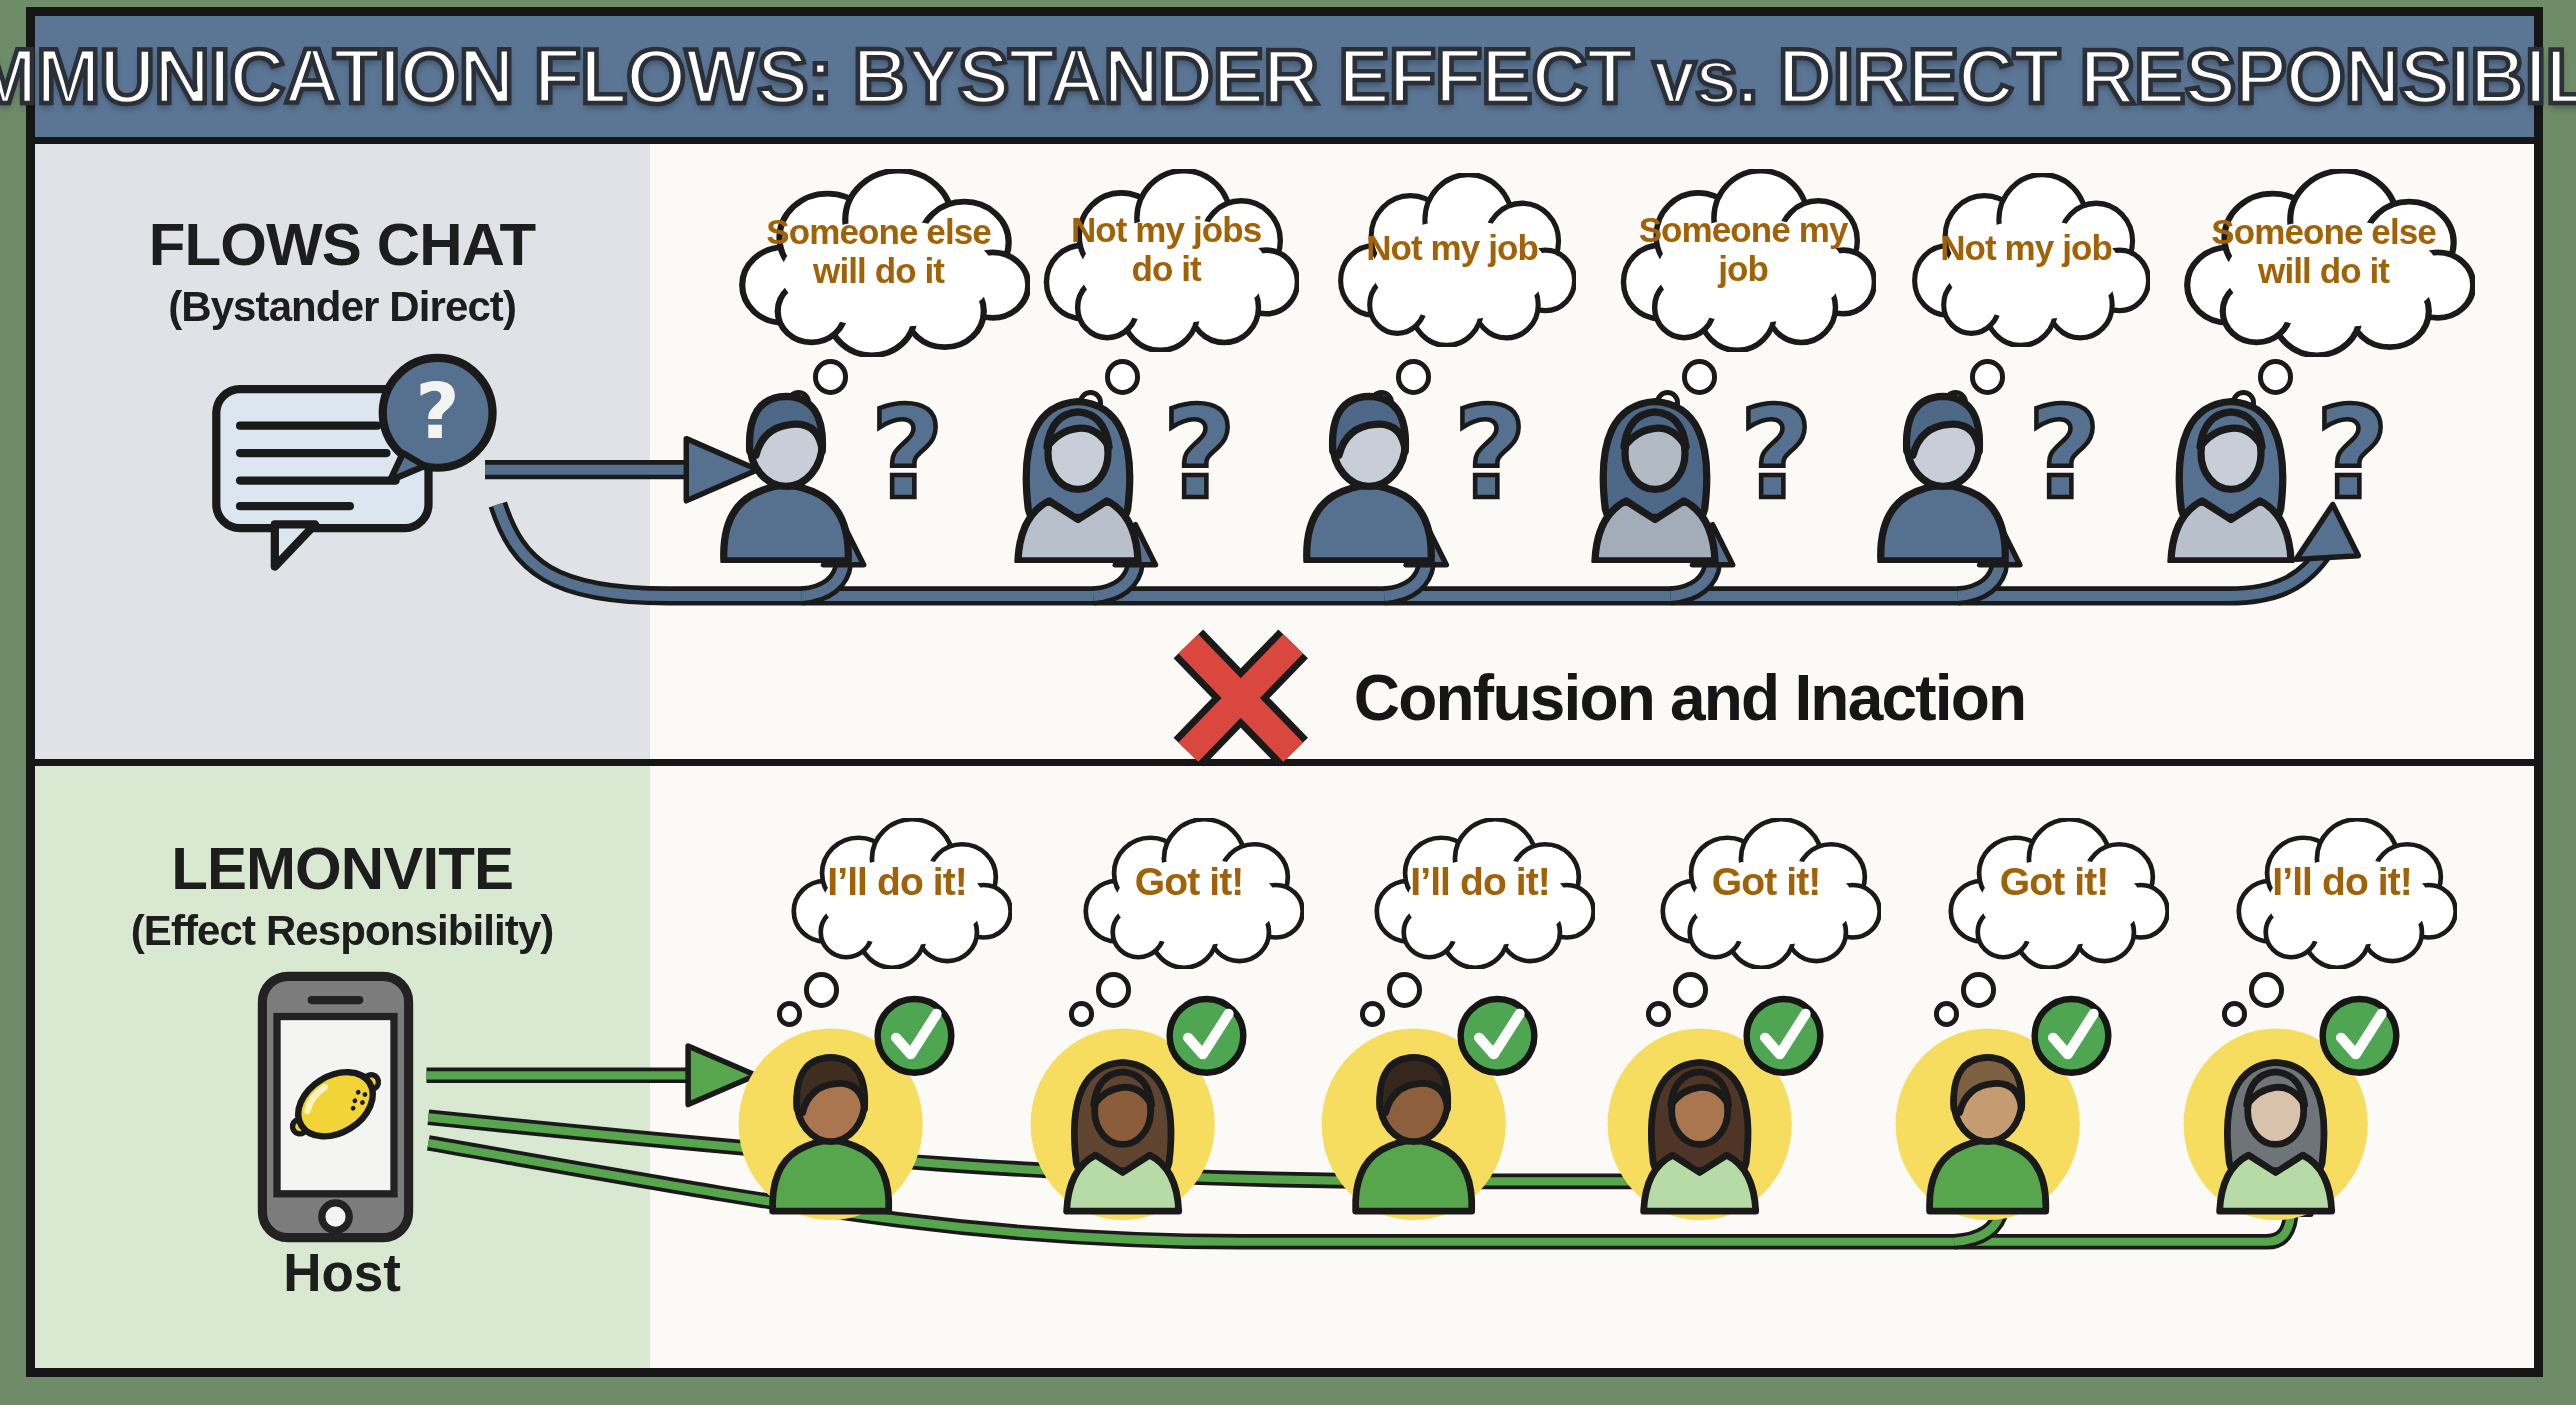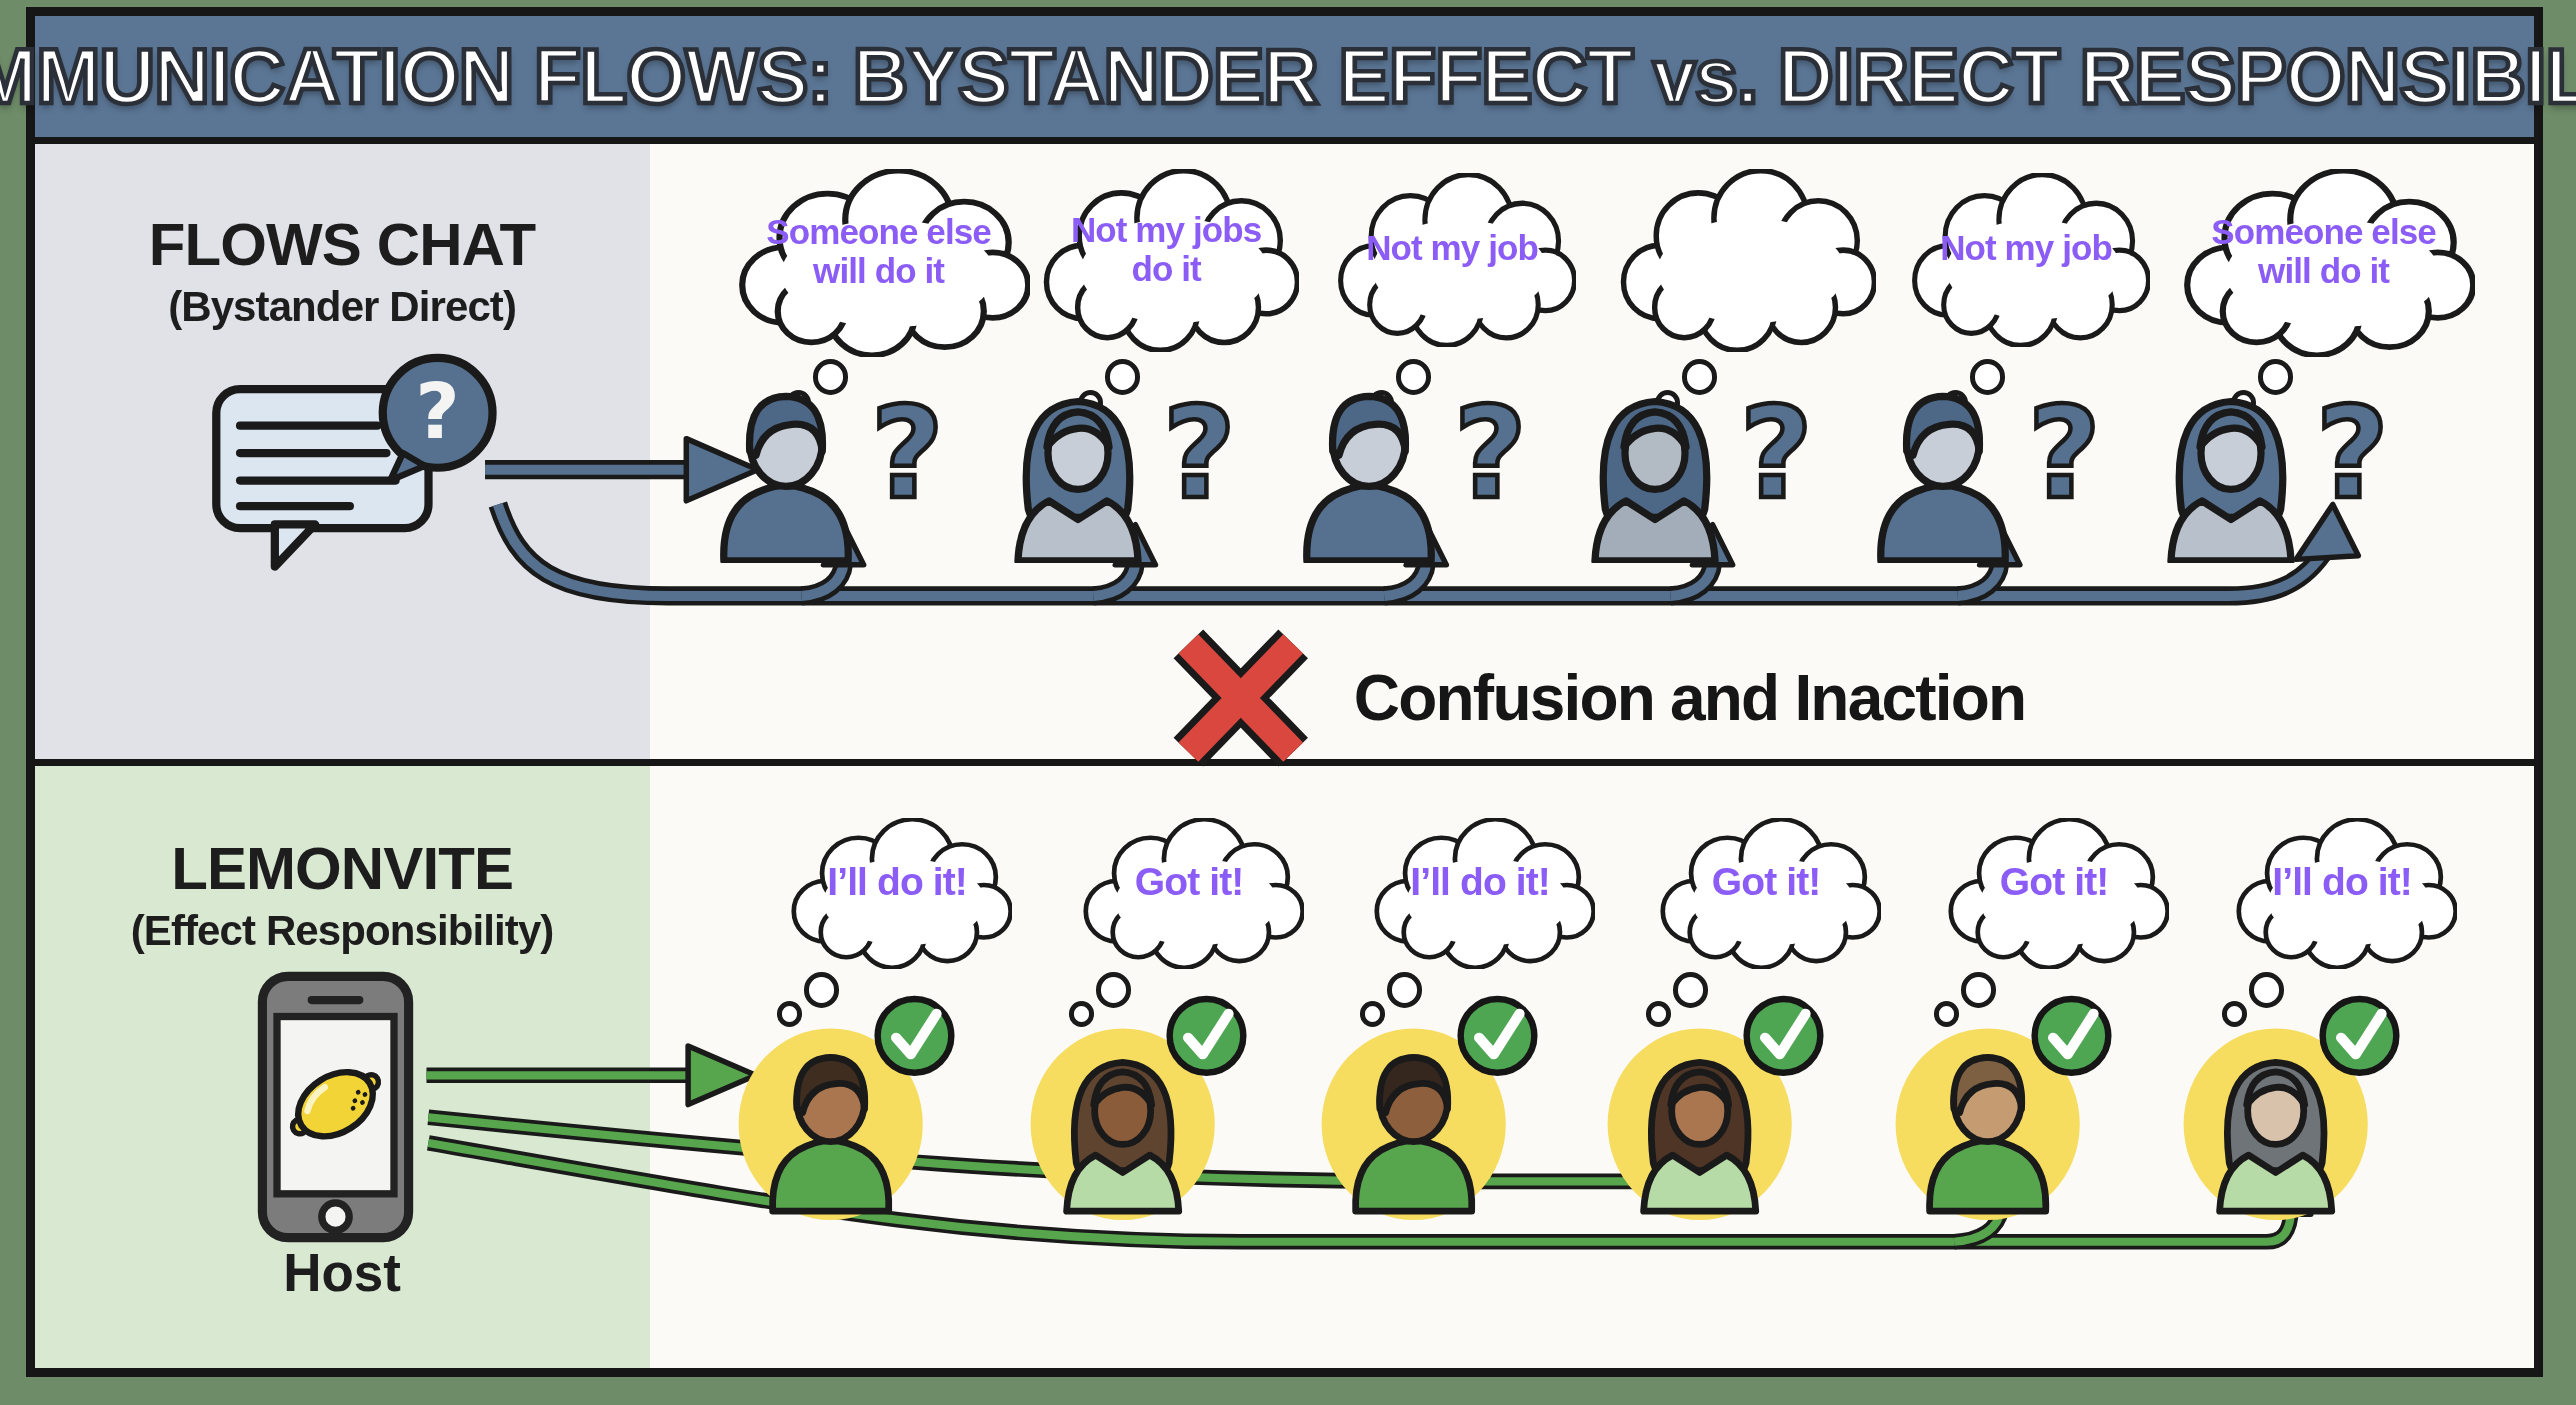--- a/index.html
+++ b/index.html
@@ -59,7 +59,7 @@
   .bubble-text{
     position:absolute;left:27.4px;right:27.4px;top:20px;bottom:44px;
     display:flex;align-items:center;justify-content:center;text-align:center;
-    font-size:35px;font-weight:700;color:#8b5cf6;line-height:1.12;letter-spacing:-0.9px;
+    font-size:35px;font-weight:700;color:#a16207;line-height:1.12;letter-spacing:-0.9px;
   }
   .bubble-bot .bubble-text{font-size:39px;}
   .dot{position:absolute;background:#fff;border:5.5px solid #1a1a1a;border-radius:50%;}

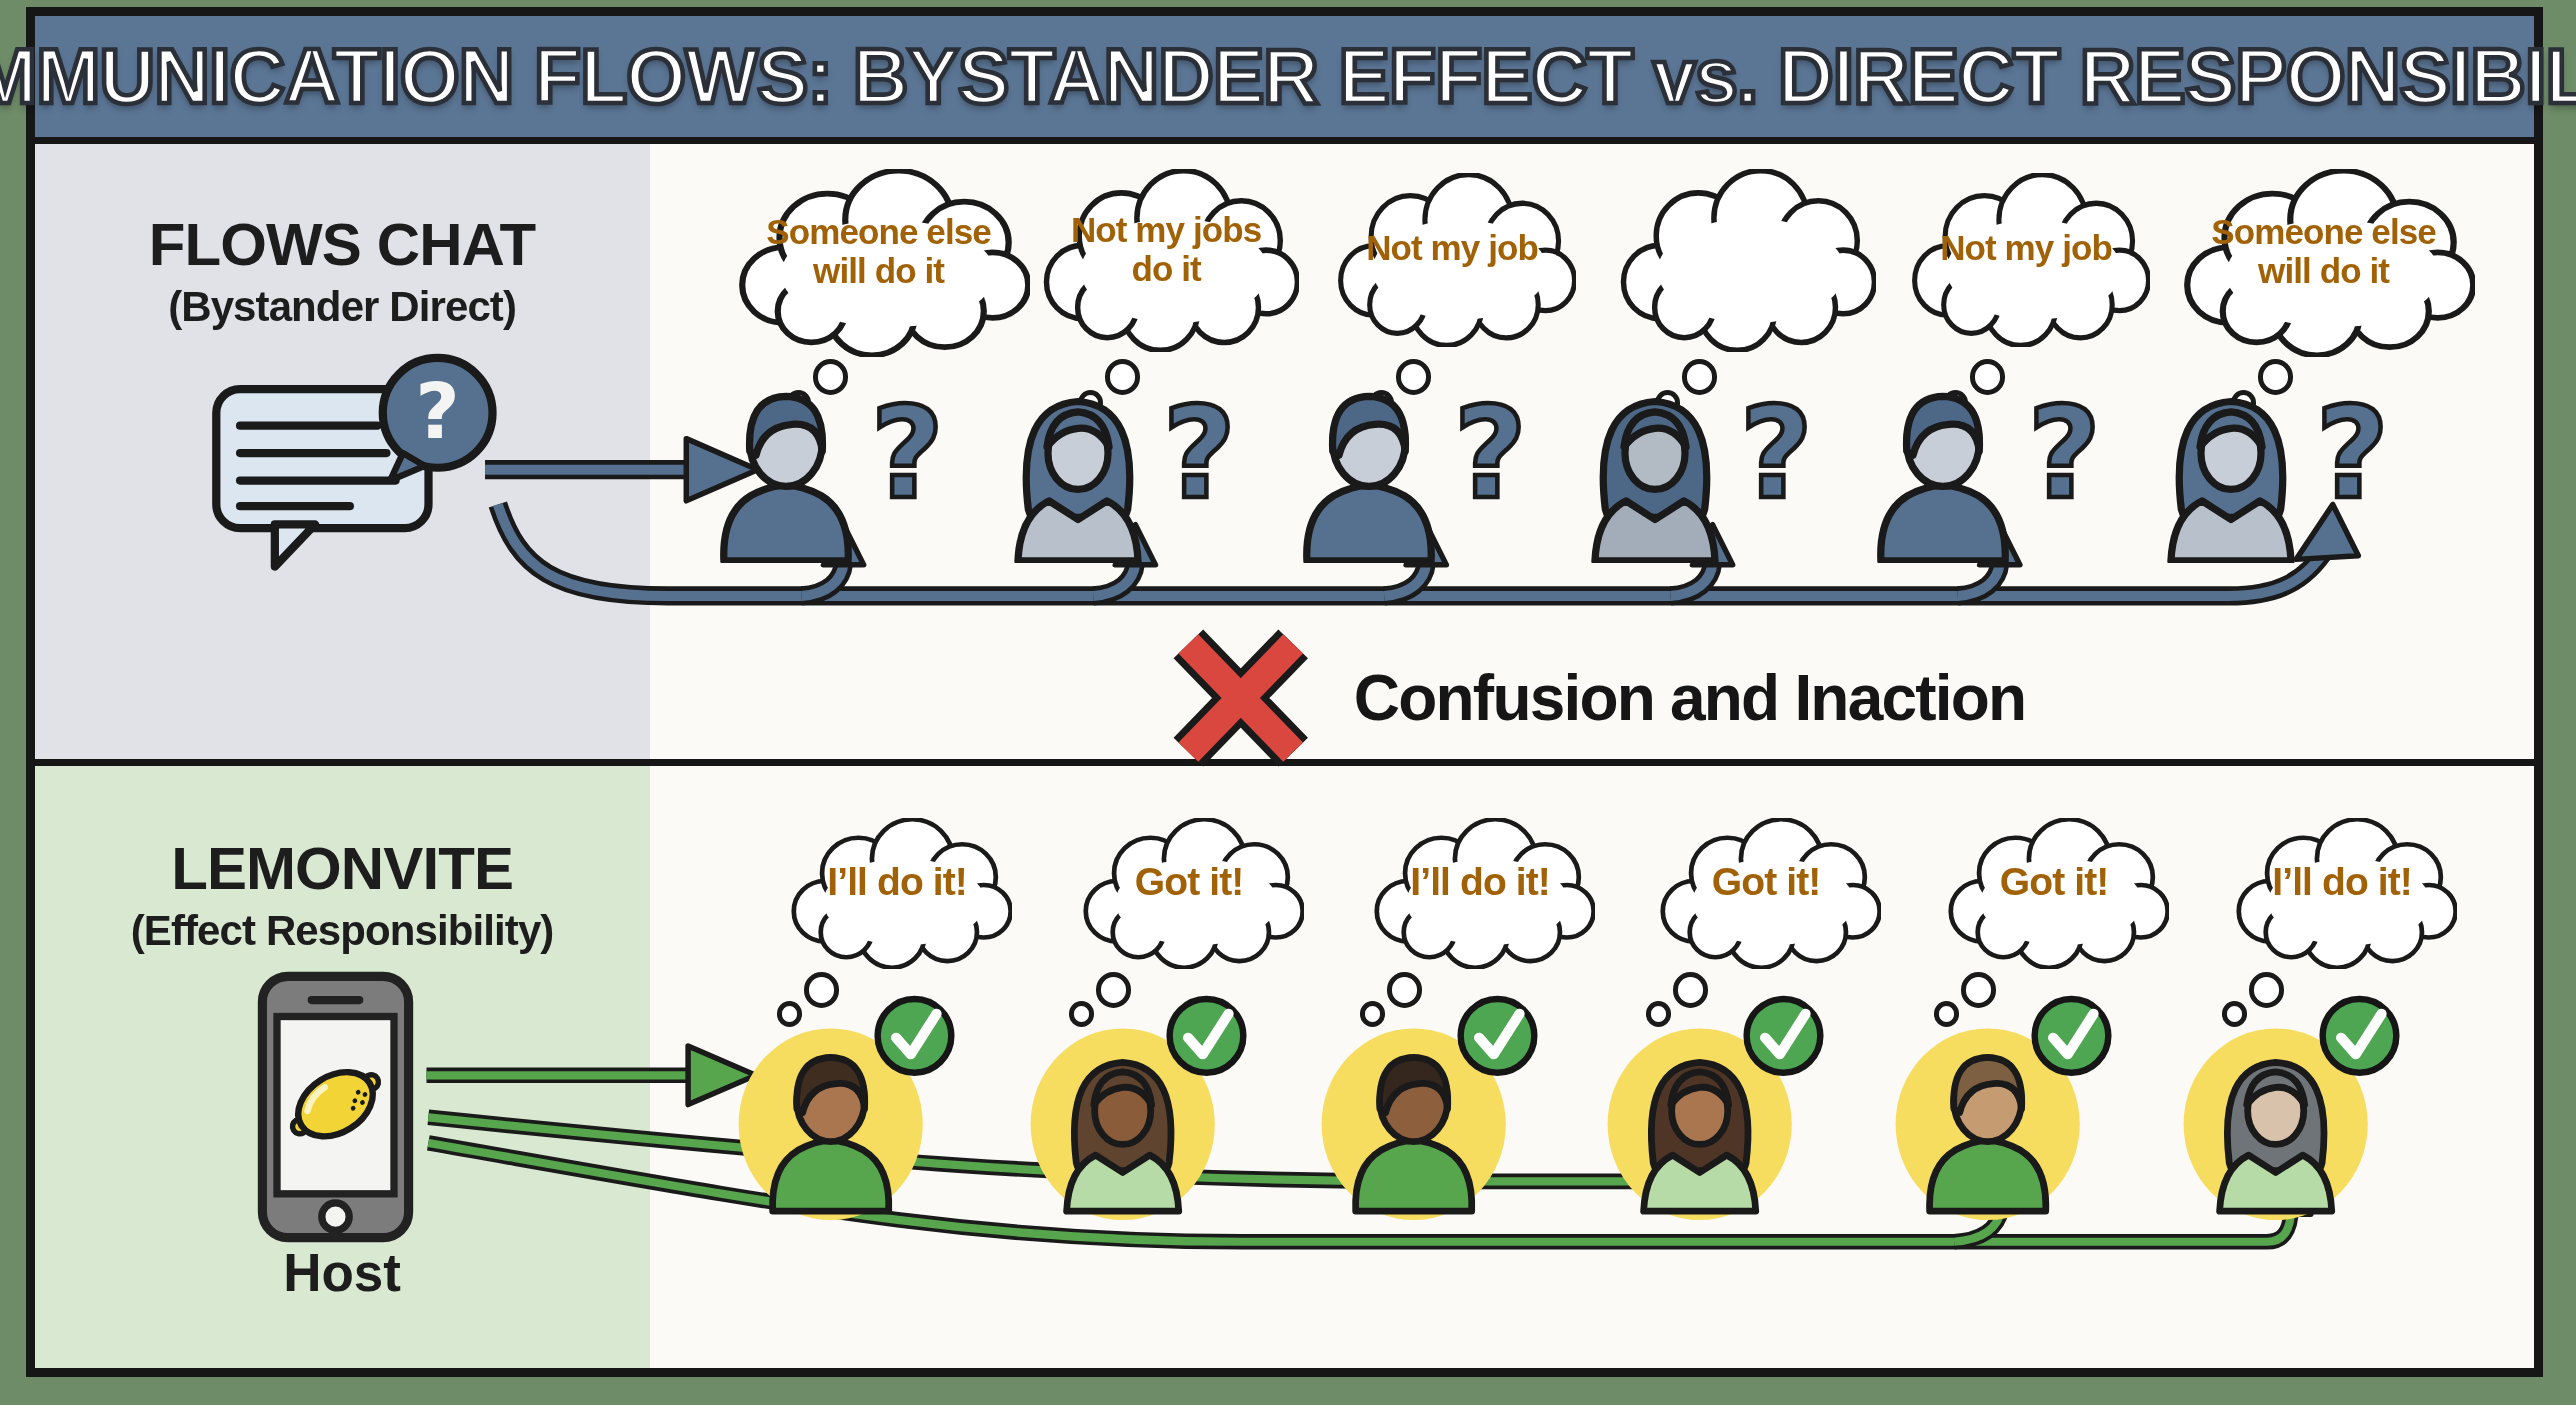--- a/index.html
+++ b/index.html
@@ -280,6 +280,7 @@
       <svg viewBox="0 0 340 230" preserveAspectRatio="none">
           <use href="#sym-cloud"></use>
         </svg>
+      <div class="bubble-text">Someone my job</div>
     </div>
     <div class="dot dot-big" style="left:117px;top:190px;"></div>
     <div class="dot dot-small" style="left:90px;top:221px;"></div>

